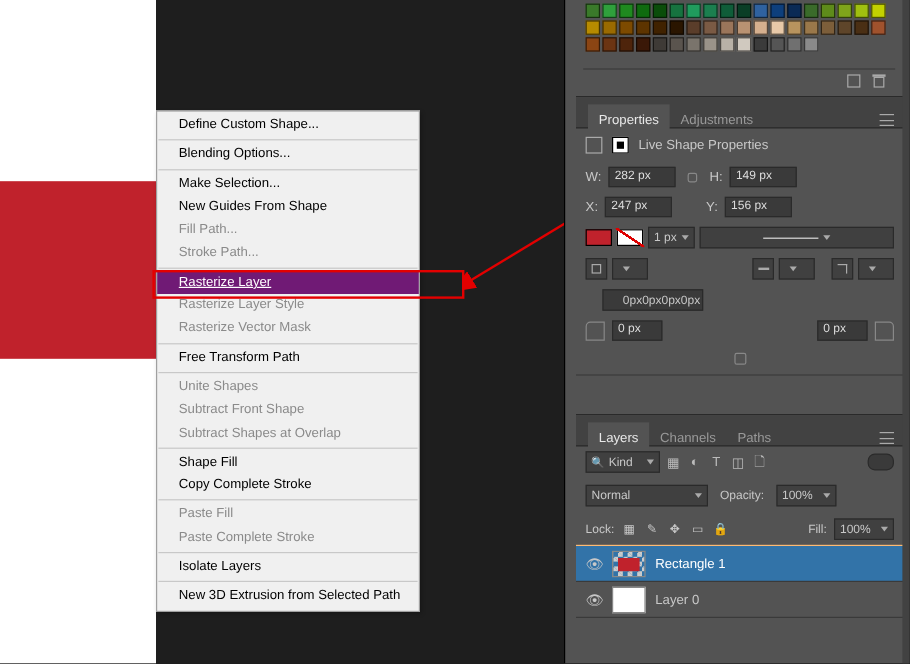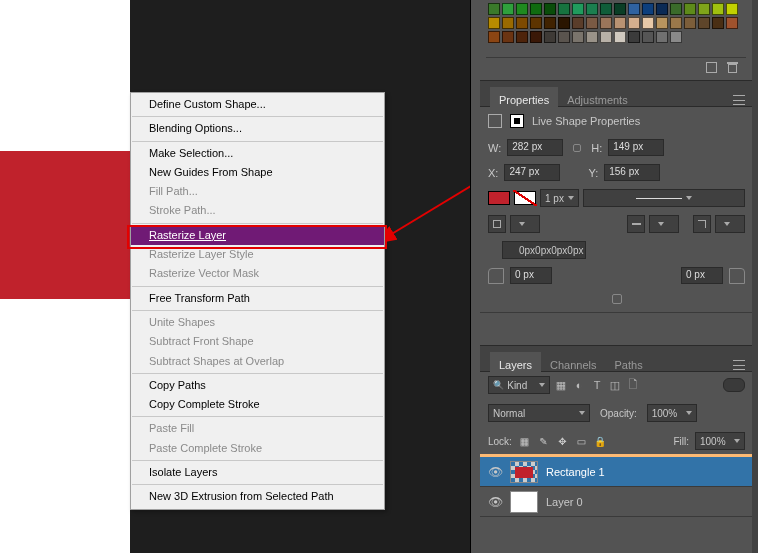--- a/index.html
+++ b/index.html
@@ -11,7 +11,7 @@
   .canvas-dark { position: absolute; left: 130px; top: 0; width: 320px; height: 553px; background: #1e1e1e; }
 
   .ctx-menu {
-    position: absolute; left: 130px; top: 92px; width: 255px;
+    position: absolute; left: 130px; top: 92px; width: 220px;
     background: #f0f0f0; border: 1px solid #a0a0a0;
     font-size: 11px; color: #000;
     box-shadow: 2px 2px 4px rgba(0,0,0,.3);

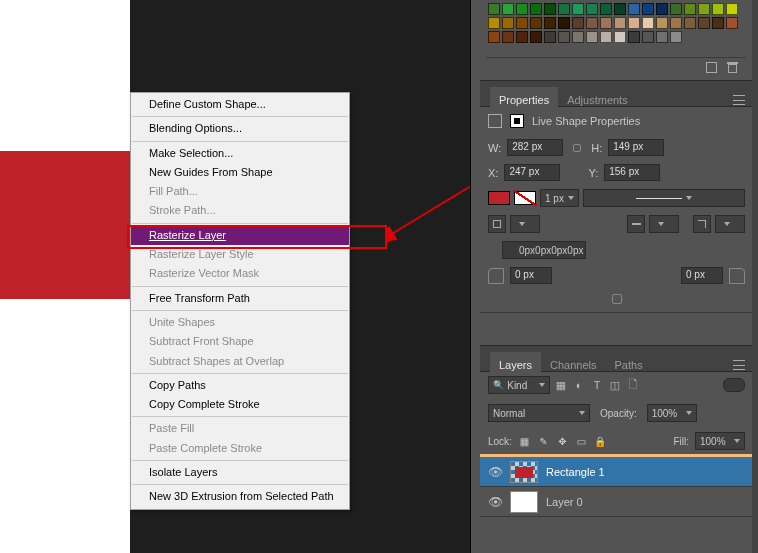--- a/index.html
+++ b/index.html
@@ -122,7 +122,7 @@
     <div class="ctx-item disabled">Subtract Front Shape</div>
     <div class="ctx-item disabled">Subtract Shapes at Overlap</div>
     <div class="ctx-sep"></div>
-    <div class="ctx-item">Copy Paths</div>
+    <div class="ctx-item">Shape Fill</div>
     <div class="ctx-item">Copy Complete Stroke</div>
     <div class="ctx-sep"></div>
     <div class="ctx-item disabled">Paste Fill</div>

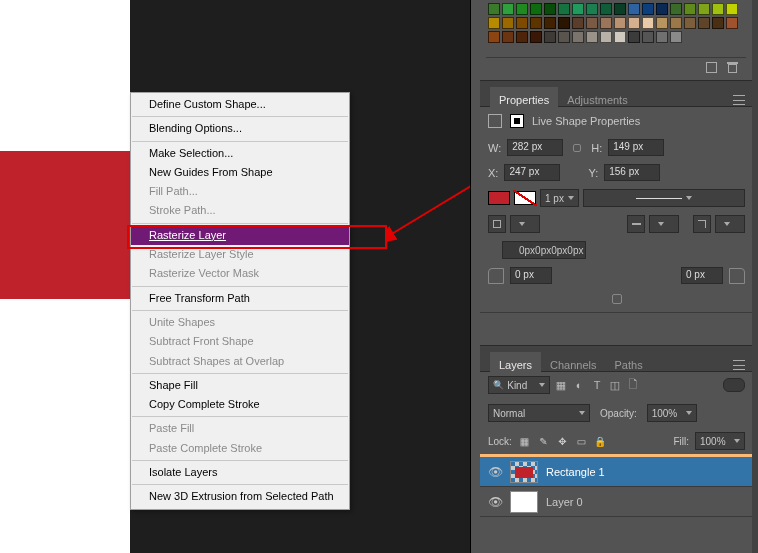--- a/index.html
+++ b/index.html
@@ -80,7 +80,7 @@
   .wide-dd { flex: 0 0 102px; }
   .filter-row { display:flex; align-items:center; gap:4px; padding:4px 8px; }
   .filter-row .mini-ic { width:14px; height:14px; display:flex; align-items:center; justify-content:center; color:#bbb; font-size:11px; }
-  .lock-row { display:flex; align-items:center; gap:6px; padding:4px 8px; font-size:10px; border-bottom:3px solid #fdba74;}
+  .lock-row { display:flex; align-items:center; gap:6px; padding:4px 8px; font-size:10px; border-bottom:1px solid #fdba74;}
   .lock-row .li { width:13px; height:13px; display:flex; align-items:center; justify-content:center; border-radius:2px; }
   .layers-list { }
   .layer-item { display:flex; align-items:center; height:30px; padding:0 8px; gap:8px; border-bottom:1px solid #3a3a3a;}

